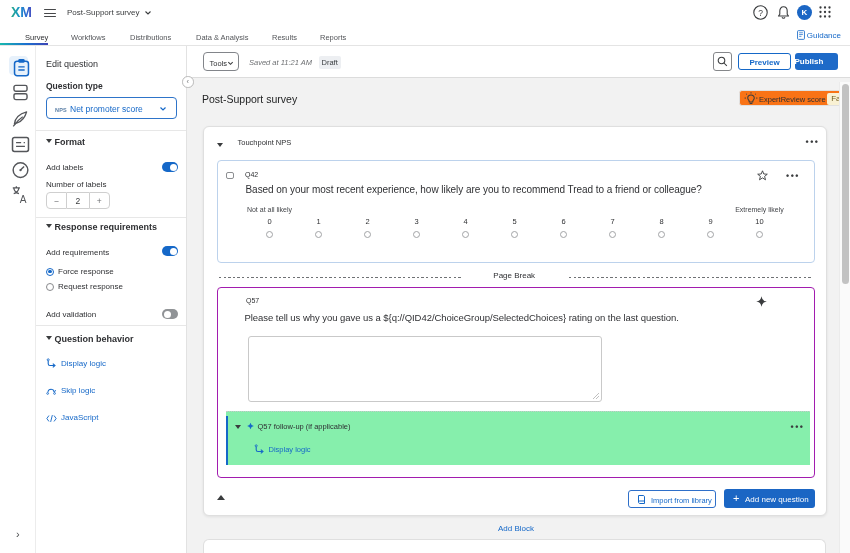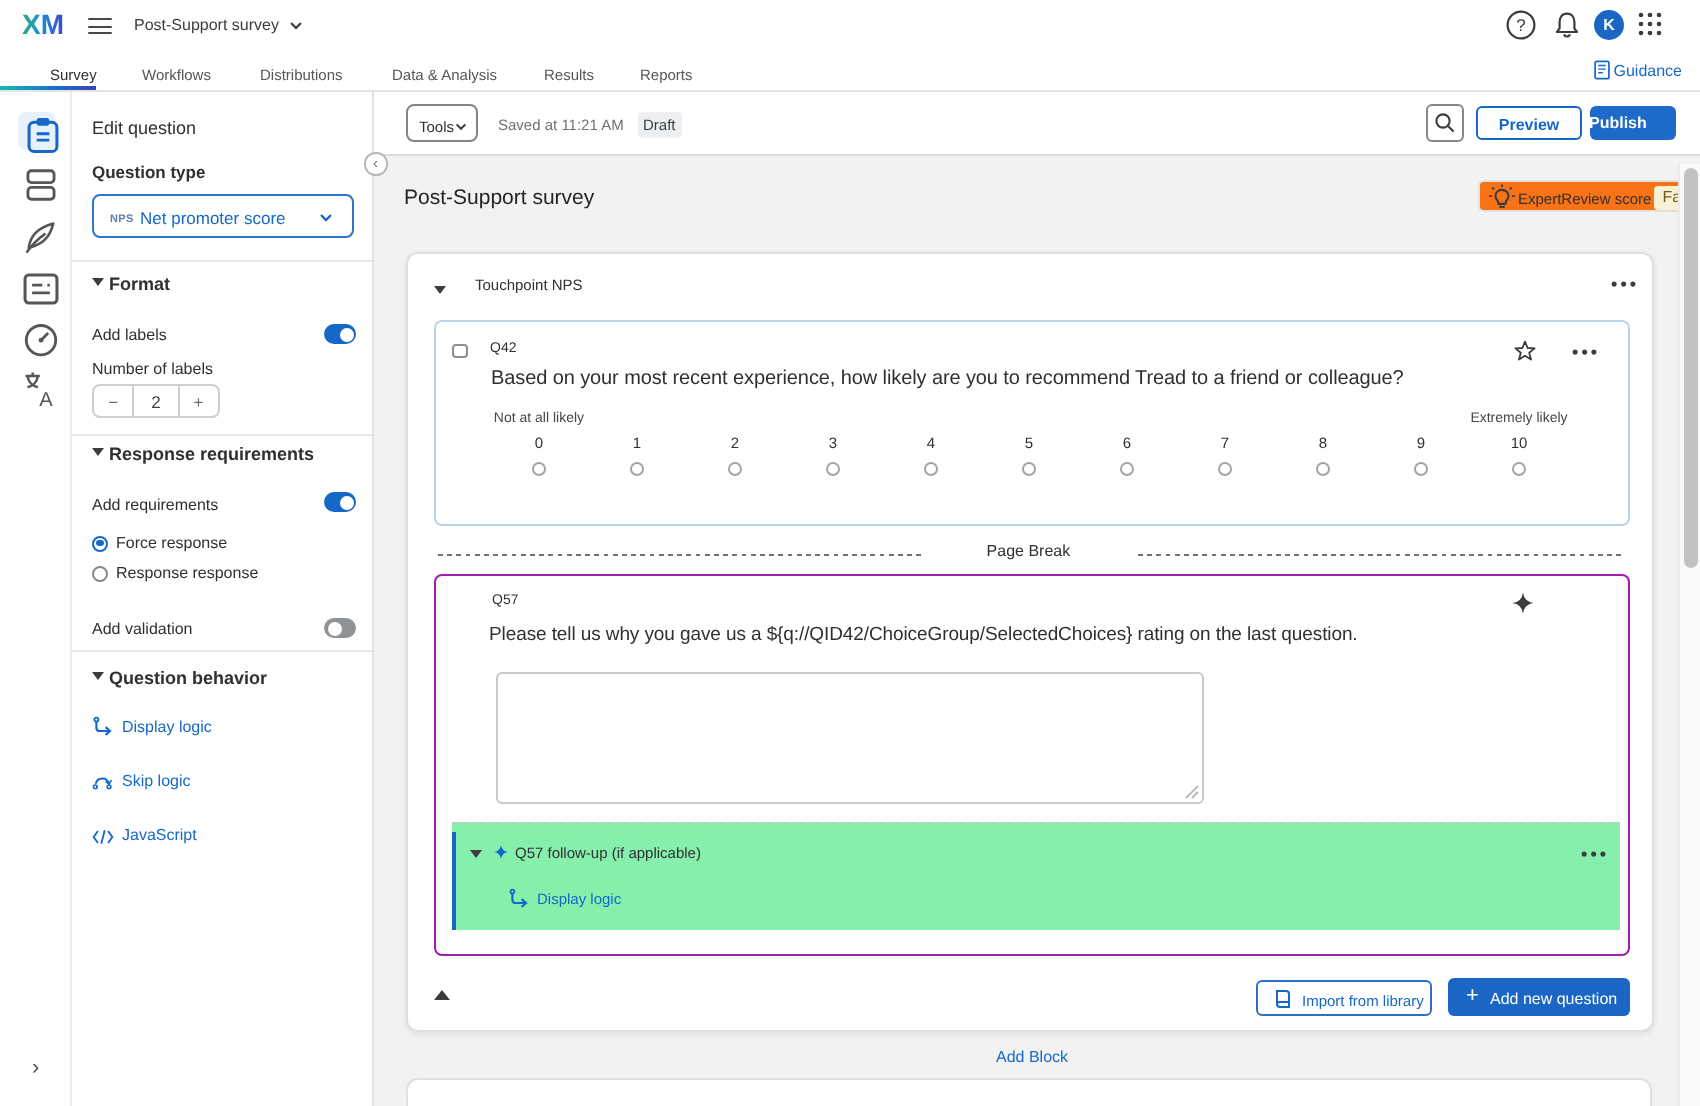--- a/index.html
+++ b/index.html
@@ -24,7 +24,7 @@
 
 #toolbar { position:absolute; left:187px; top:46px; width:663px; height:32px; background:#fff; border-bottom:1px solid #dcdcdc; }
 #toolsbtn { position:absolute; left:15.5px; top:6px; width:36.5px; height:19px; border:1px solid #82858a; border-radius:4px; background:#fff; font-size:7.5px; color:#2f3033; text-align:left; padding:5.5px 0 0 6px; }
-#savedat { position:absolute; left:62px; top:12px; font-size:7.5px; color:#6f7174; white-space:nowrap; }
+#savedat { position:absolute; left:62px; top:12px; font-size:7.5px; color:#6f7174; white-space:nowrap;font-style:italic; }
 #draft { position:absolute; left:131.5px; top:10px; background:#edeff2; border-radius:2px; font-size:7.5px; color:#3a3d40; padding:1.5px 3px 2px; }
 #searchbtn { position:absolute; left:526px; top:6px; width:19px; height:19px; border:1px solid #85878a; border-radius:3px; background:#fff; }
 #previewbtn { position:absolute; left:551px; top:7px; width:53px; height:17px; border:1px solid #1568c8; border-radius:3px; background:#fff; color:#1568c8; font-size:8px; font-weight:bold; text-align:center; padding-top:4px; }

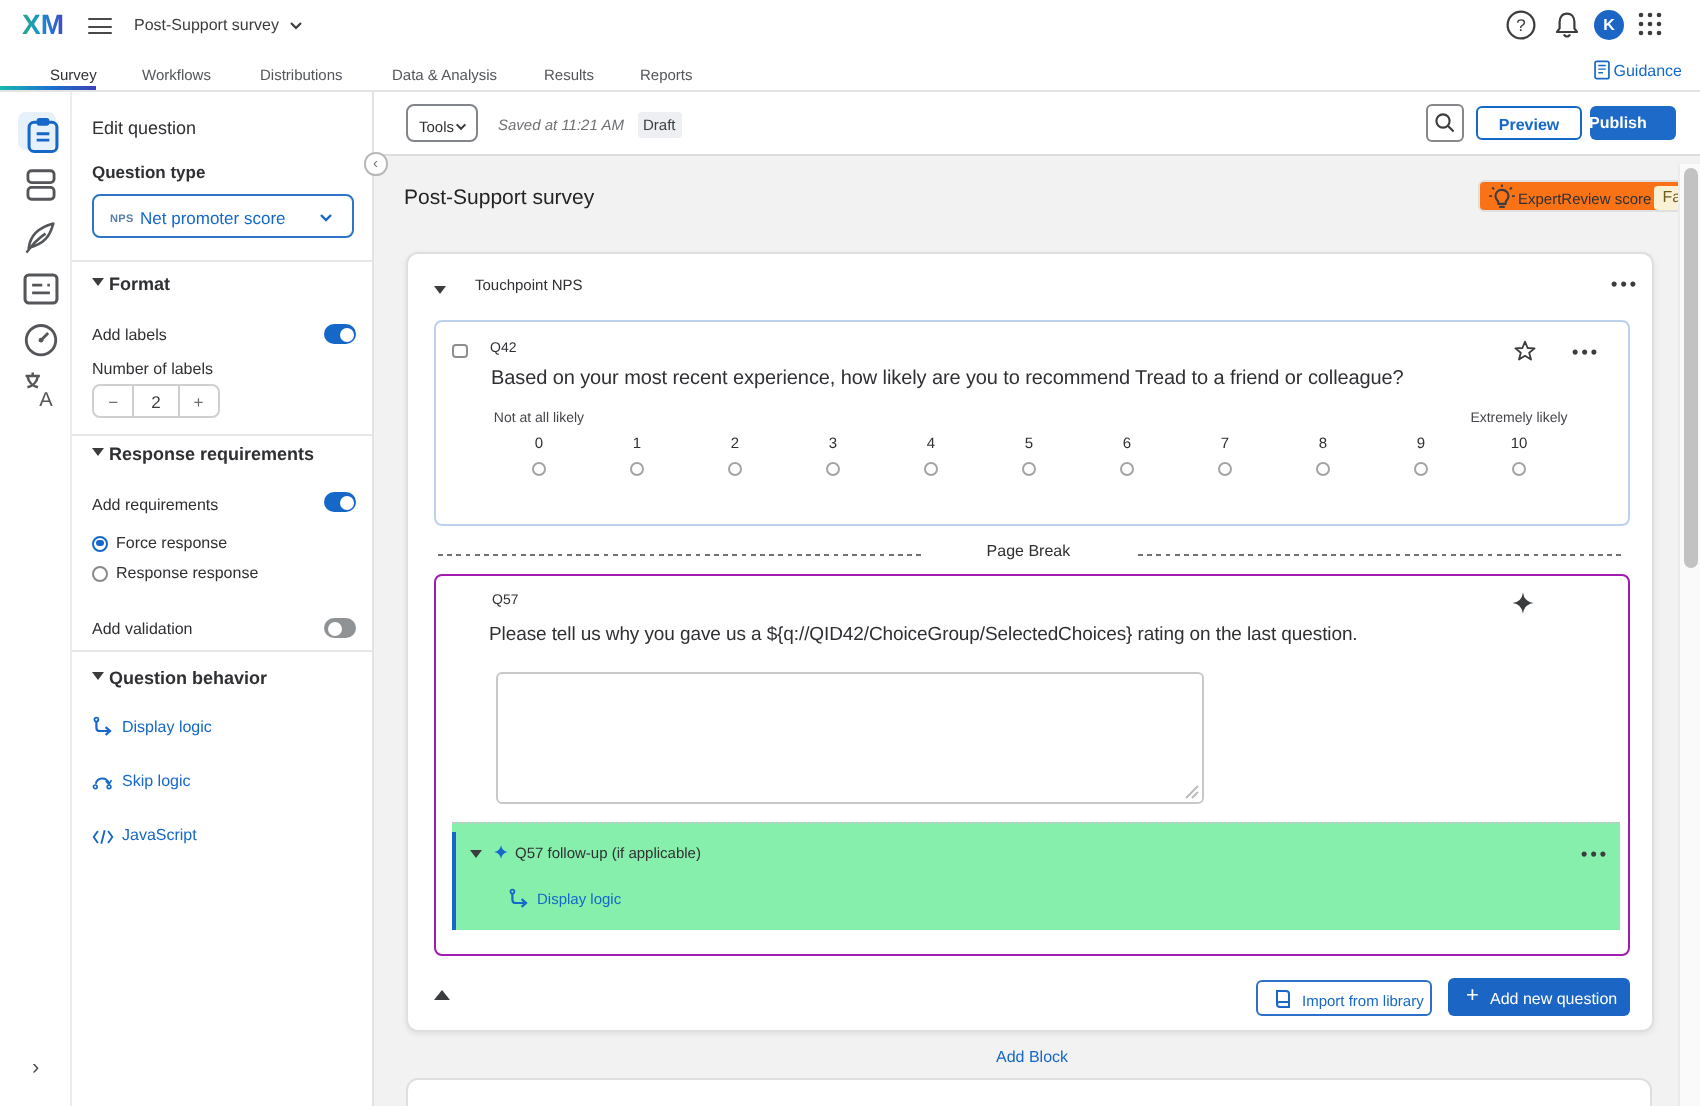--- a/index.html
+++ b/index.html
@@ -259,7 +259,7 @@
   <div class="radio sel" style="top:221.5px"></div>
   <div class="plabel" style="left:22px;top:221px">Force response</div>
   <div class="radio" style="top:236.5px"></div>
-  <div class="plabel" style="left:22px;top:236px">Response response</div>
+  <div class="plabel" style="left:22px;top:236px">Request response</div>
   <div class="plabel" style="top:264px">Add validation</div>
   <div class="toggle off" style="top:263px"></div>
   <div class="pdivider" style="top:279px"></div>

